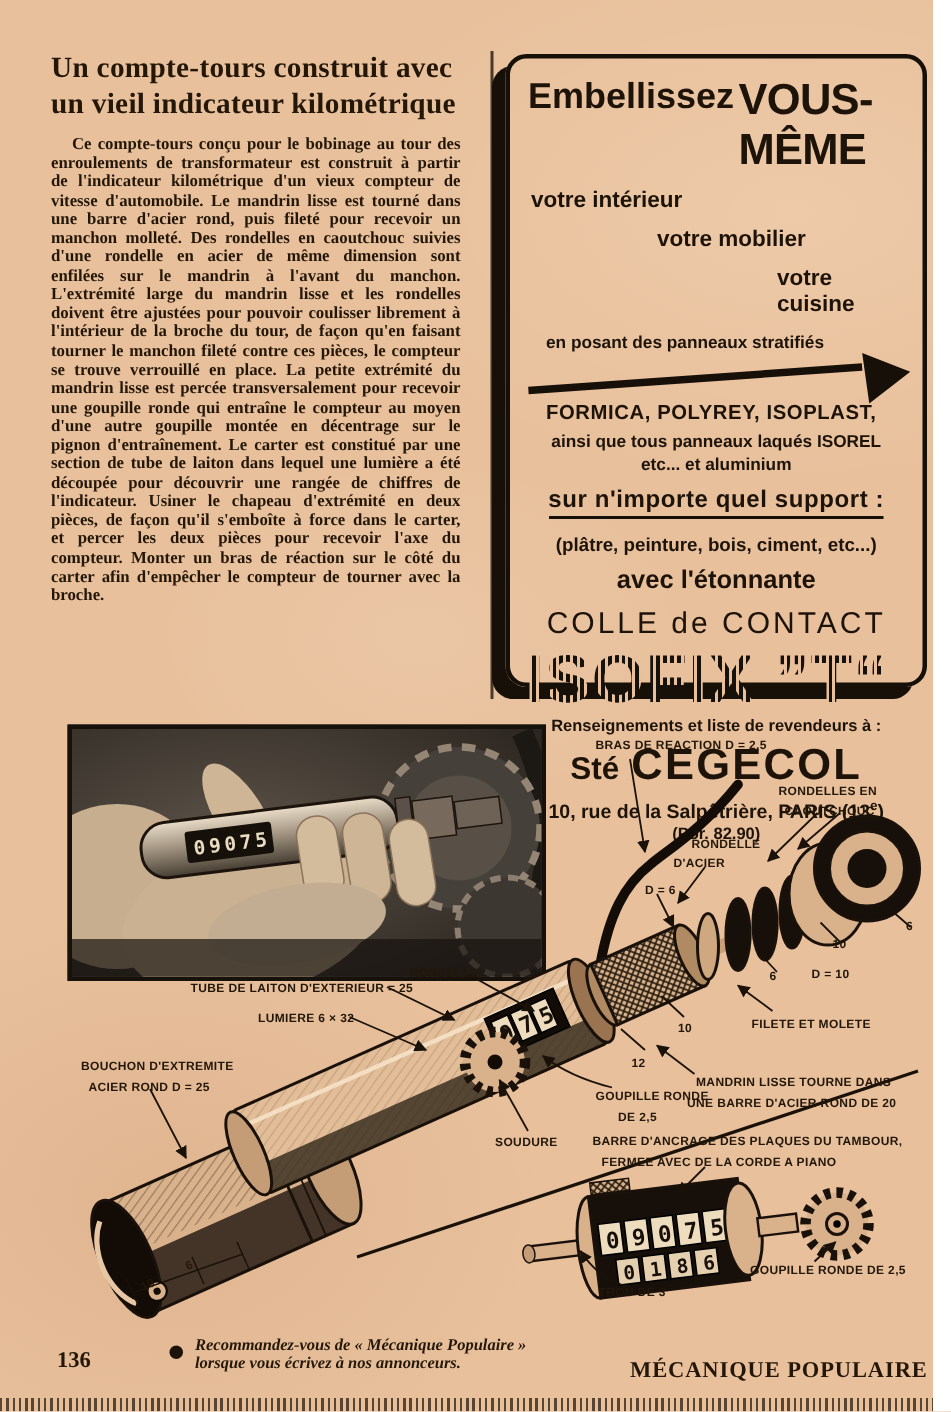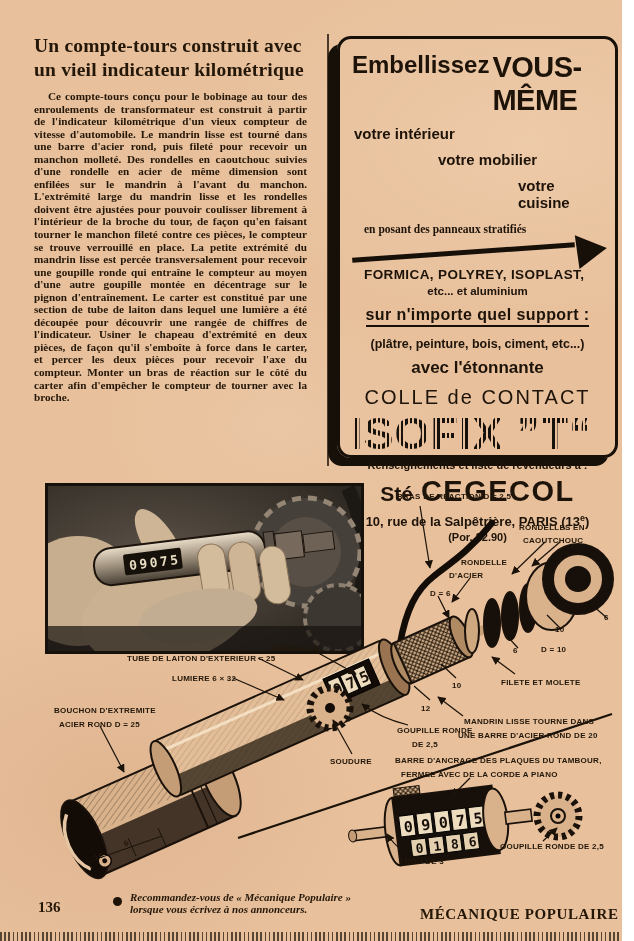--- a/index.html
+++ b/index.html
@@ -25,7 +25,7 @@
   .ad-vousmeme{font-size:29px;font-weight:bold;letter-spacing:-.5px;font-stretch:condensed;}
   .ad-votre{font-weight:bold;font-size:15px;}
   .v1{margin:8px 0 0 4px;} .v2{margin:9px 0 0 88px;} .v3{margin:9px 0 0 168px;}
-  .ad-caption{font-weight:bold;font-size:11.5px;margin:12px 0 0 14px;font-family:Liberation Serif, serif;}
+  .ad-caption{font-weight:bold;font-size:11.5px;margin:12px 0 0 14px;}
   .ad-arrow{position:relative;height:30px;margin-top:2px;}
   .ad-arrow .shaft{position:absolute;left:2px;right:30px;top:13px;height:5px;background:#171008;transform:rotate(-4deg);}
   .ad-arrow .head{position:absolute;right:-2px;top:-4px;width:0;height:0;

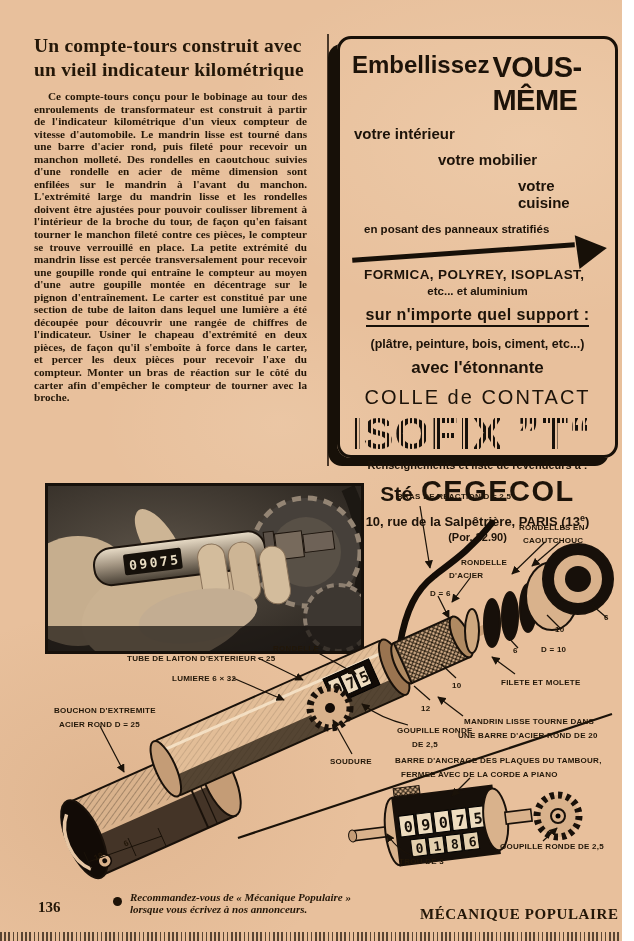--- a/index.html
+++ b/index.html
@@ -95,6 +95,7 @@
       <div class="head"></div>
     </div>
     <div class="ad-brands">FORMICA,  POLYREY,  ISOPLAST,</div>
+    <div class="ad-center ad-b2">ainsi que tous panneaux laqués ISOREL</div>
     <div class="ad-center ad-b3">etc... et aluminium</div>
     <div class="ad-center ad-support"><span>sur n'importe quel support :</span></div>
     <div class="ad-center ad-platre">(plâtre,  peinture,  bois,  ciment,  etc...)</div>

